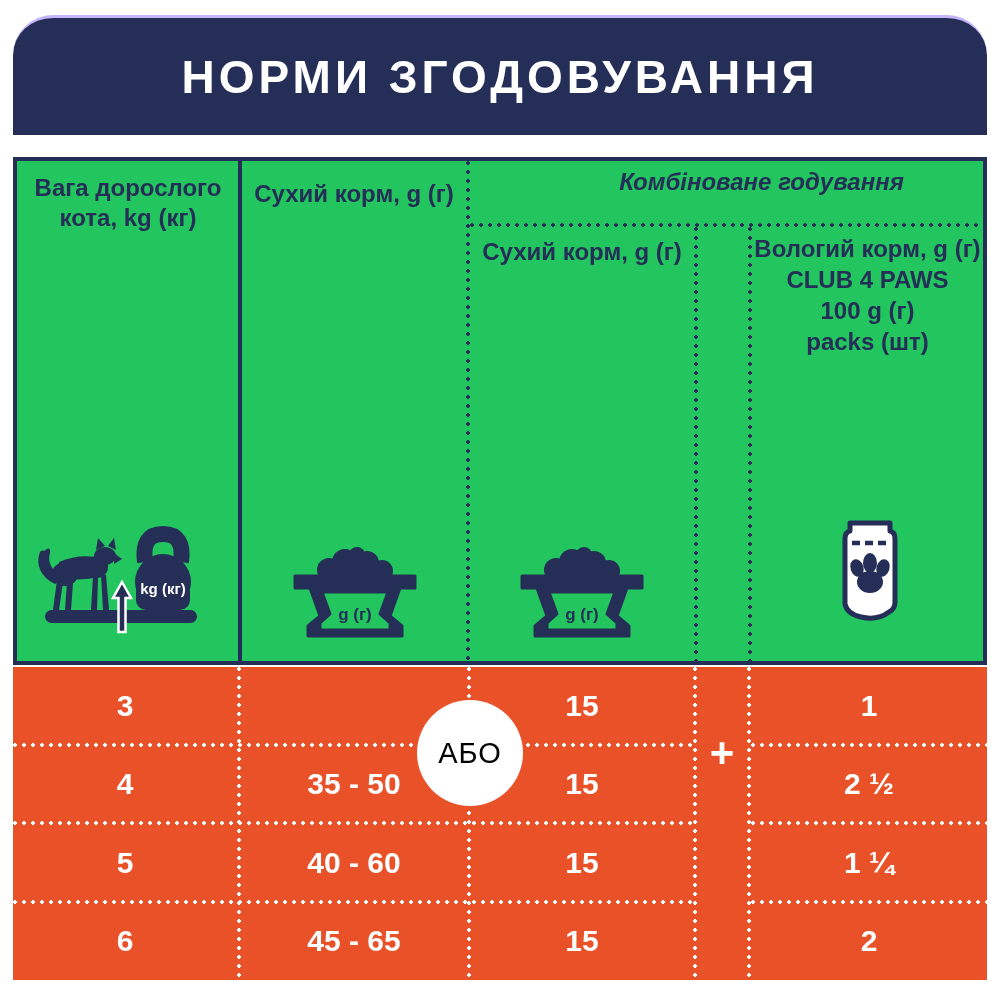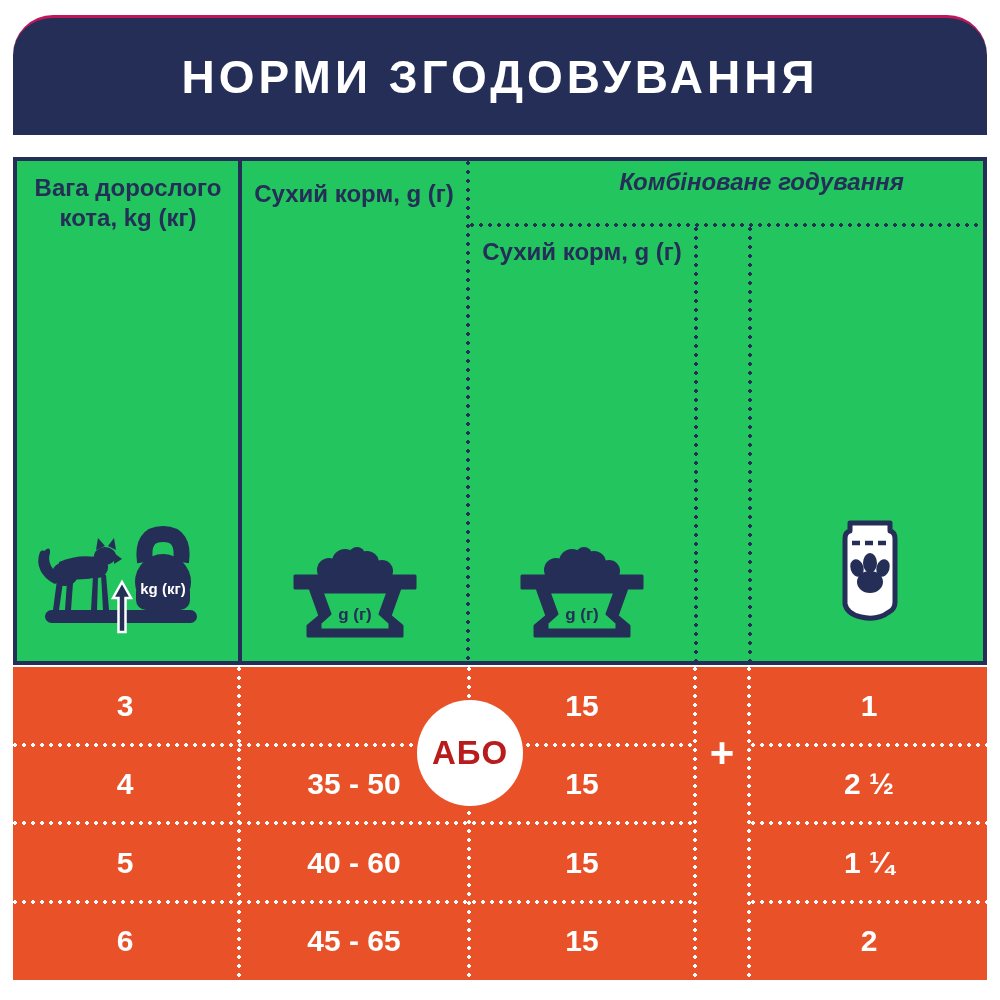--- a/index.html
+++ b/index.html
@@ -11,7 +11,7 @@
   .banner{
     position:absolute;left:13px;top:15px;width:974px;height:120px;
     background:#242E56;border-radius:40px 40px 0 0;
-    border-top:3px solid #be185d;box-sizing:border-box;
+    border-top:3px solid #c4b5fd;box-sizing:border-box;
     display:flex;align-items:center;justify-content:center;
   }
   .banner-title{

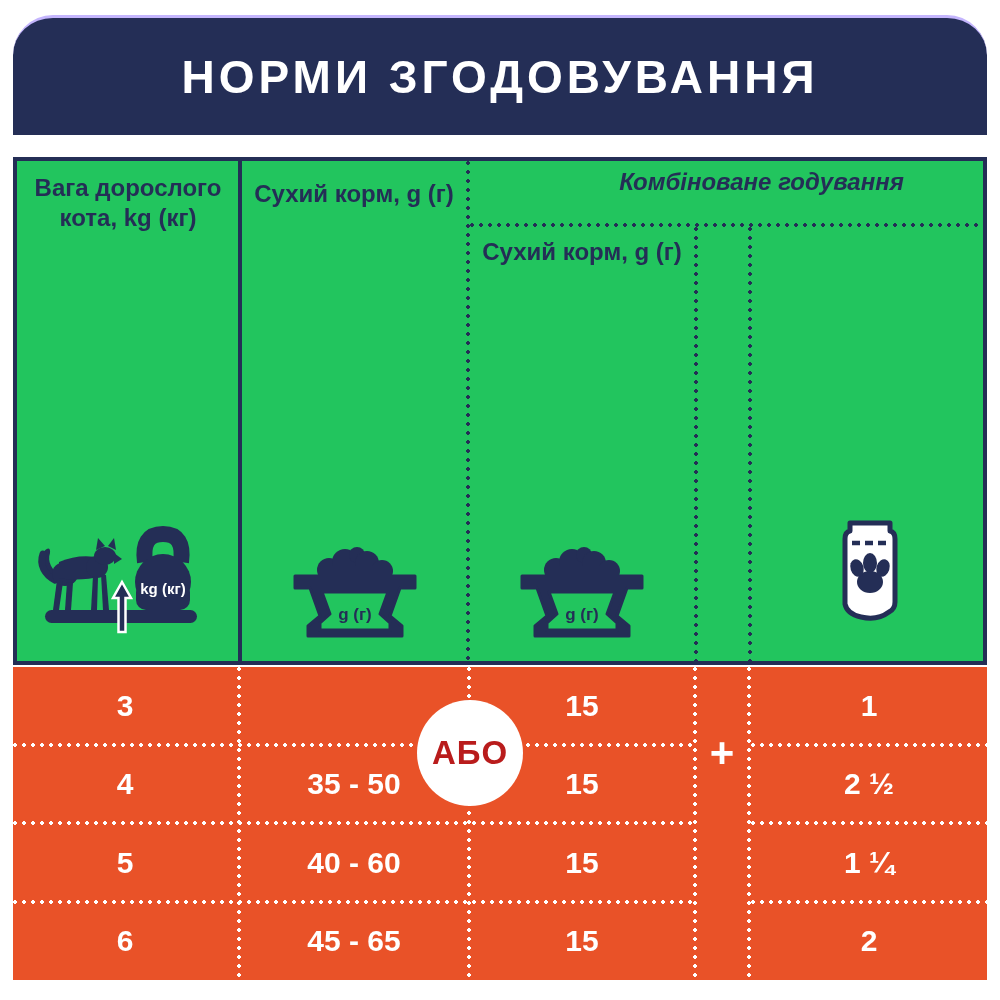--- a/index.html
+++ b/index.html
@@ -92,6 +92,12 @@
     <div class="hcell" style="left:225px;width:224px;top:18px;">Сухий корм, g (г)</div>
     <div class="hcell" style="left:453px;width:513px;top:6px;padding-left:70px;box-sizing:border-box;font-style:italic;">Комбіноване годування</div>
     <div class="hcell" style="left:453px;width:224px;top:76px;">Сухий корм, g (г)</div>
+    <div class="hcell wet-lines" style="left:735px;width:231px;top:72px;">
+      <div>Вологий корм, g (г)</div>
+      <div>CLUB 4 PAWS</div>
+      <div>100 g (г)</div>
+      <div>packs (шт)</div>
+    </div>
 
     <svg class="icon" style="left:18px;top:359px;" width="190" height="120" viewBox="0 0 190 120">
       <g fill="#242E56">

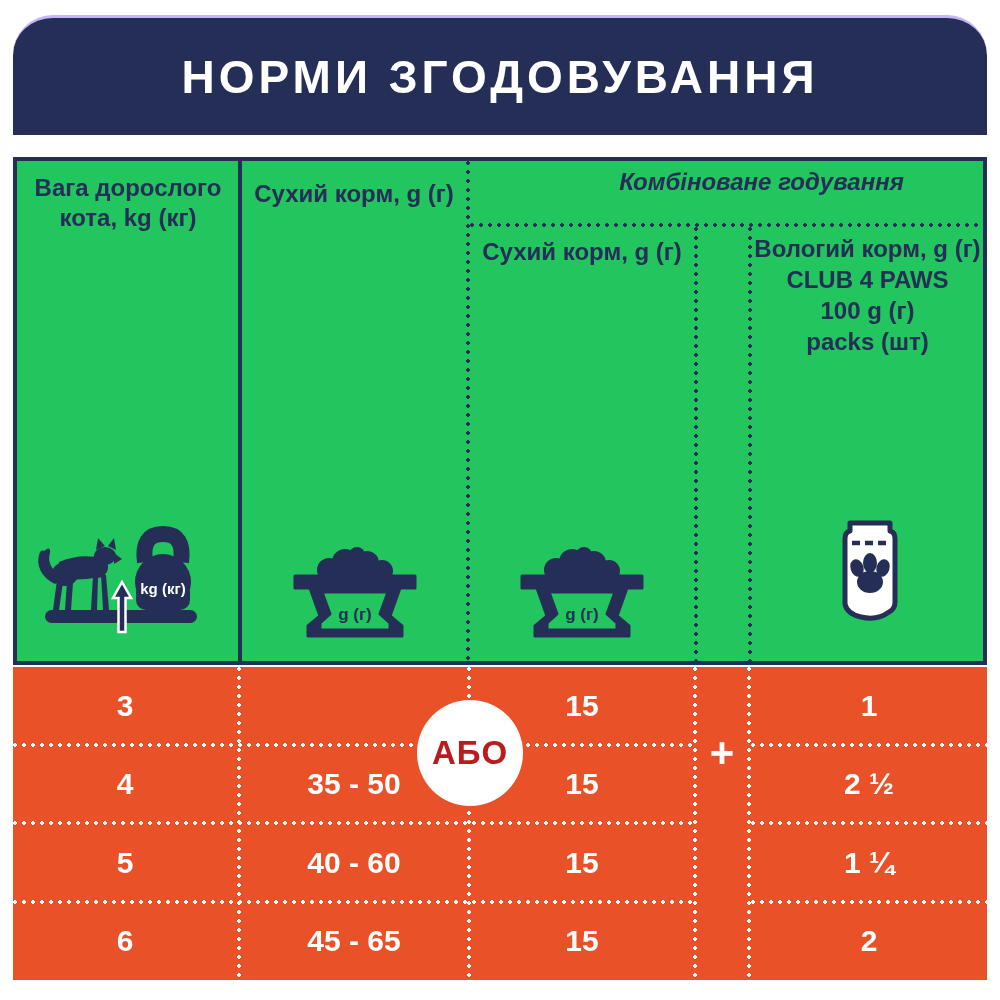--- a/index.html
+++ b/index.html
@@ -62,7 +62,7 @@
     position:absolute;left:404px;top:33px;width:106px;height:106px;border-radius:50%;
     background:#ffffff;display:flex;align-items:center;justify-content:center;z-index:5;
   }
-  .or-badge span{color:#b91c1c;font-size:33px;font-weight:bold;letter-spacing:1px;}
+  .or-badge span{color:#000000;font-size:29px;font-weight:normal;letter-spacing:1px;}
   .plus-cell{
     position:absolute;left:680px;top:47px;width:58px;height:78px;
     display:flex;align-items:center;justify-content:center;

